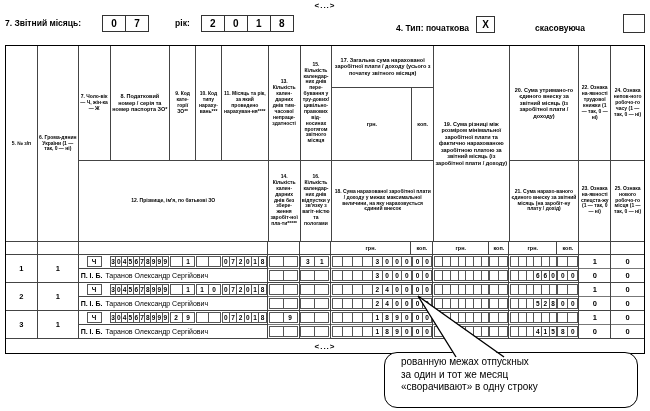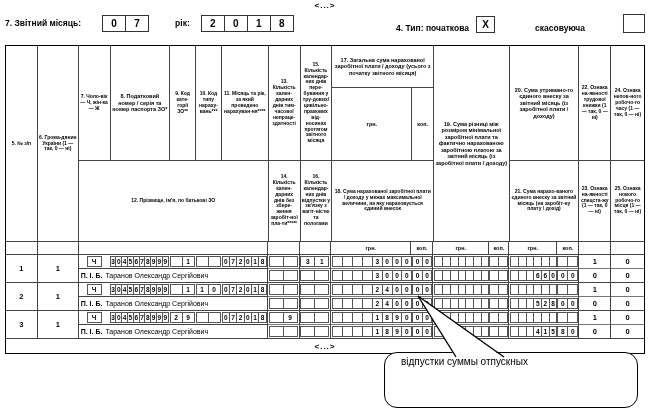--- a/index.html
+++ b/index.html
@@ -749,7 +749,7 @@
   </div>
 
   <div class="callout">
-    <div>відпустки суммы отпускных</div>
+    <div>рованную межах отпускных</div>
   </div>
   <svg class="tailsvg" viewBox="0 0 650 411" xmlns="http://www.w3.org/2000/svg">
     <polygon points="456,358 418,296 504,358" fill="#ffffff" stroke="none"></polygon>

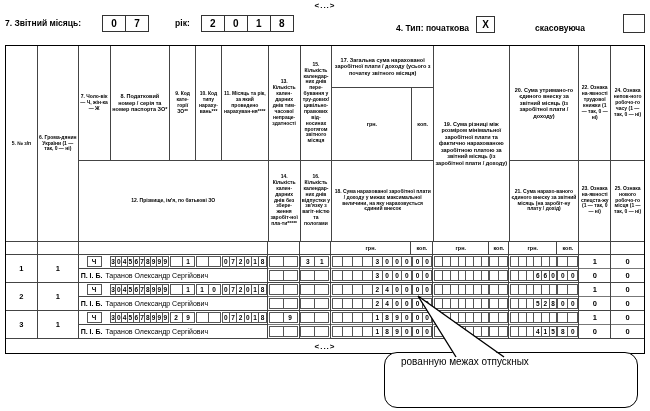--- a/index.html
+++ b/index.html
@@ -750,6 +750,7 @@
 
   <div class="callout">
     <div>рованную межах отпускных</div>
+    <div>за один и тот же месяц</div>
   </div>
   <svg class="tailsvg" viewBox="0 0 650 411" xmlns="http://www.w3.org/2000/svg">
     <polygon points="456,358 418,296 504,358" fill="#ffffff" stroke="none"></polygon>

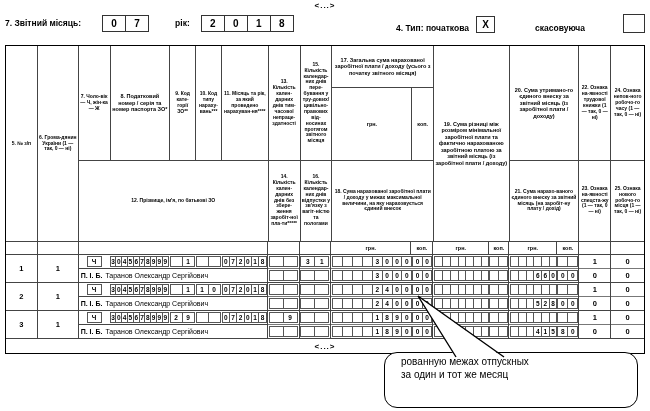--- a/index.html
+++ b/index.html
@@ -751,6 +751,7 @@
   <div class="callout">
     <div>рованную межах отпускных</div>
     <div>за один и тот же месяц</div>
+    <div>«сворачивают» в одну строку</div>
   </div>
   <svg class="tailsvg" viewBox="0 0 650 411" xmlns="http://www.w3.org/2000/svg">
     <polygon points="456,358 418,296 504,358" fill="#ffffff" stroke="none"></polygon>

